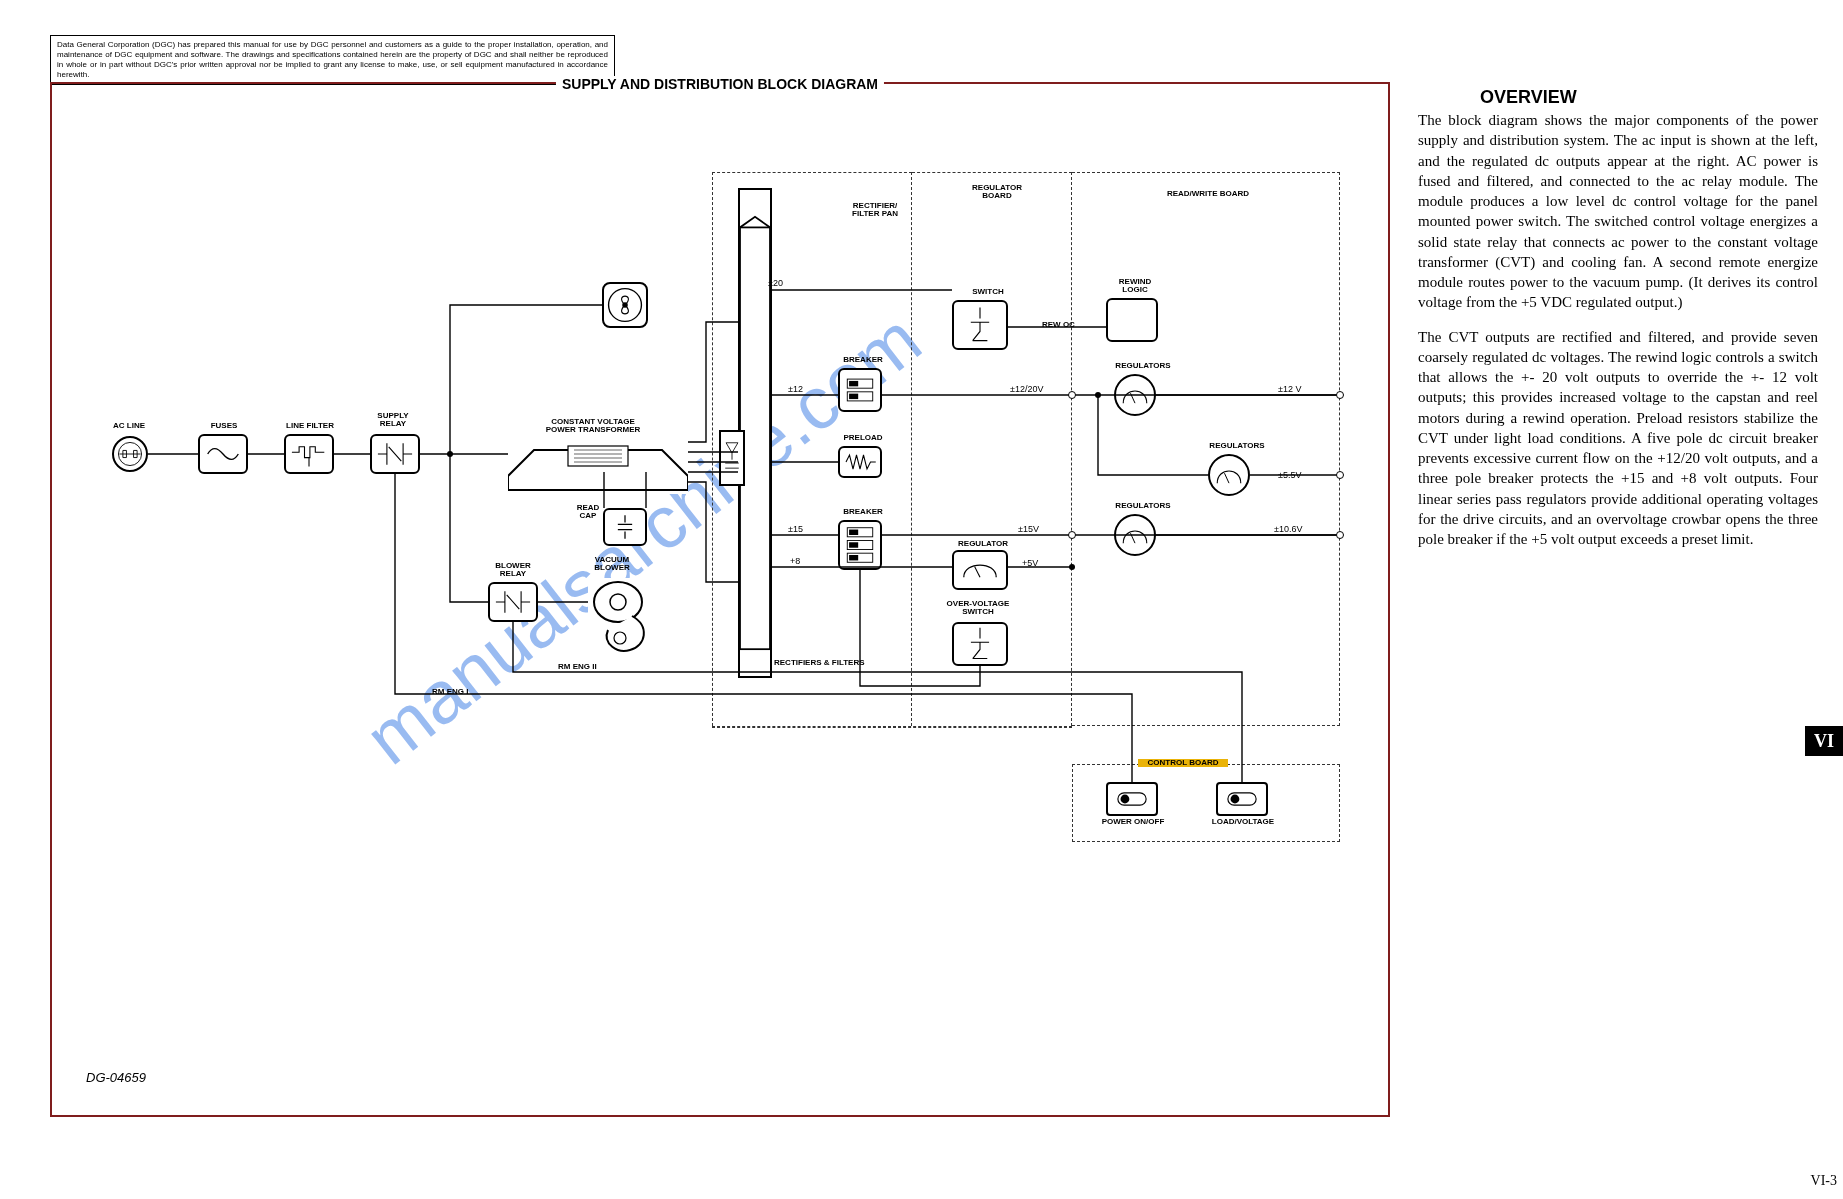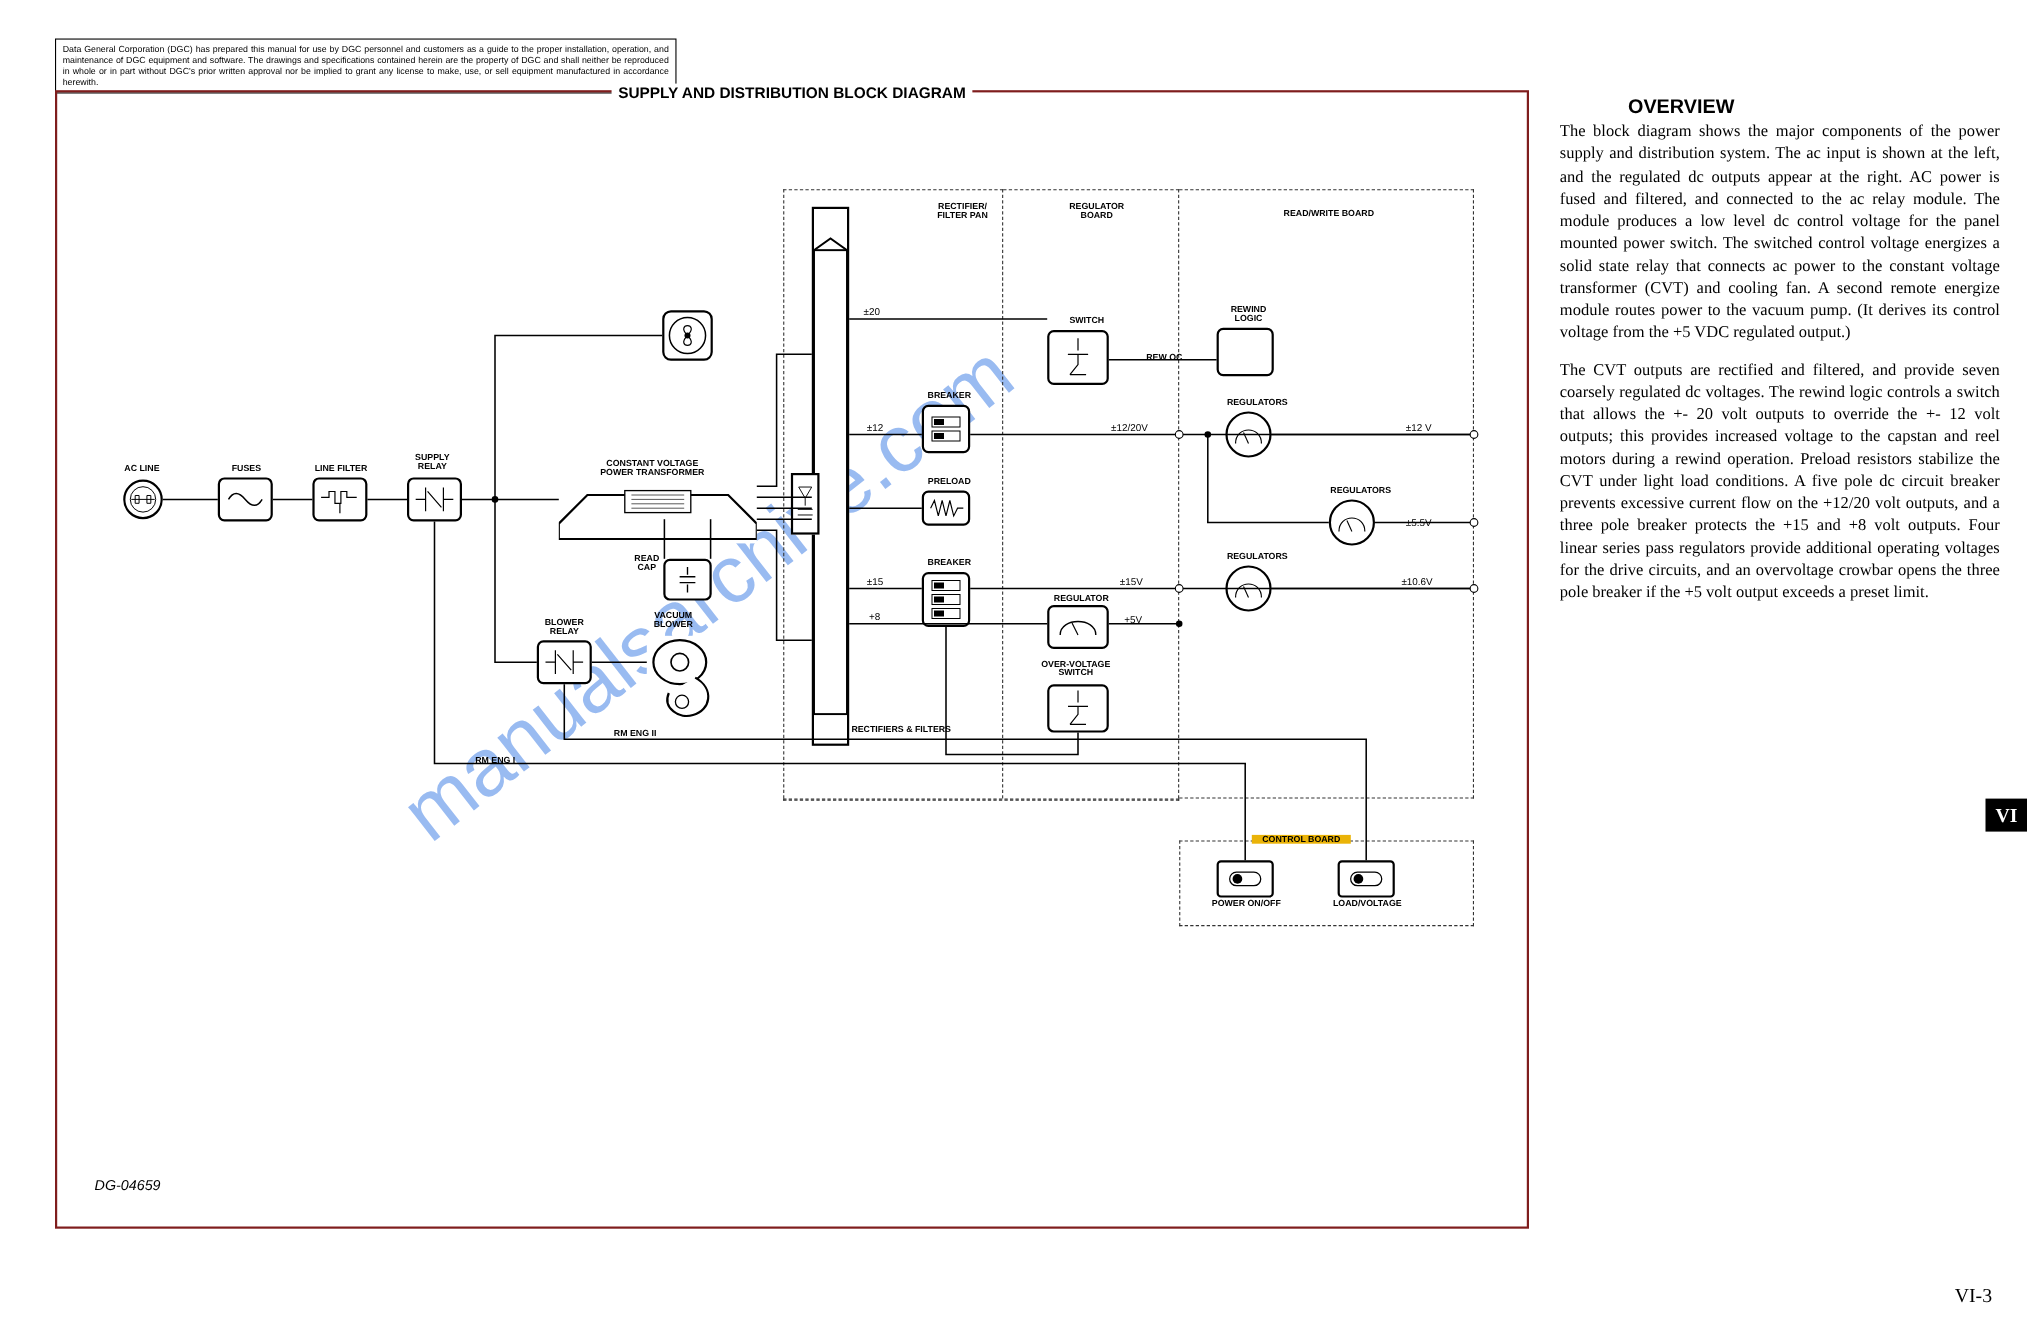--- a/index.html
+++ b/index.html
@@ -93,7 +93,7 @@
     <div class="dash" style="left:614px;top:564px;width:360px;height:0;border-top:1px dashed #333;"></div>
     <div class="dash" style="left:974px;top:602px;width:268px;height:78px;"></div>
 
-    <div class="lbl" style="left:732px;top:22px;width:90px;white-space:pre-line;">RECTIFIER/
+    <div class="lbl" style="left:732px;top:40px;width:90px;white-space:pre-line;">RECTIFIER/
 FILTER PAN</div>
     <div class="lbl" style="left:854px;top:22px;width:90px;white-space:pre-line;">REGULATOR
 BOARD</div>

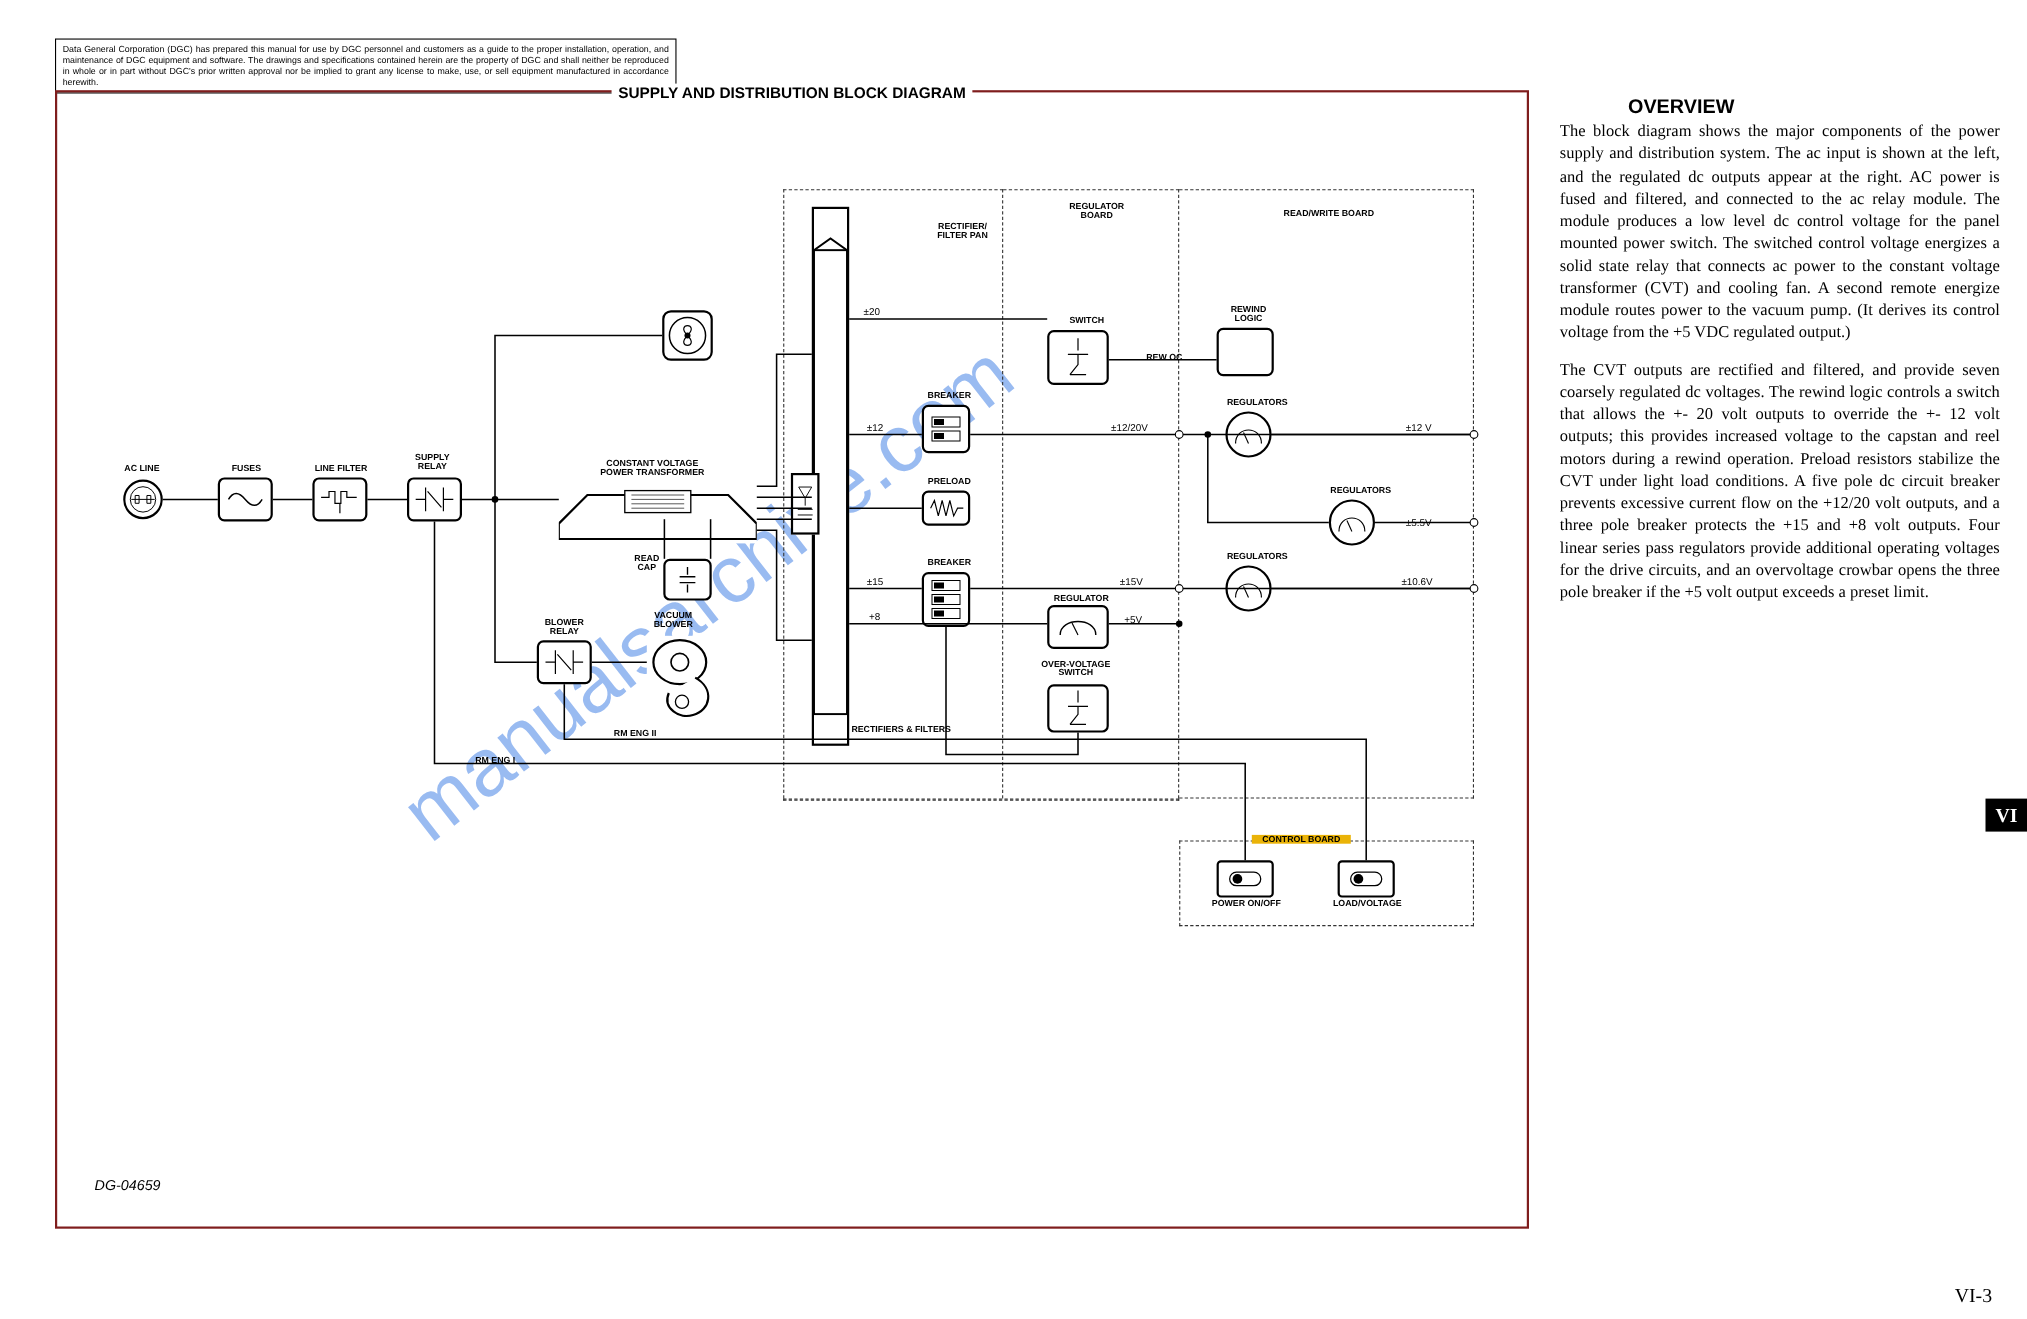--- a/index.html
+++ b/index.html
@@ -283,7 +283,7 @@
     </div>
     <div class="lbl" style="left:1108px;top:656px;width:74px;">LOAD/VOLTAGE</div>
 
-    <div class="slbl" style="left:687px;top:116px;">±20</div>
+    <div class="slbl" style="left:670px;top:116px;">±20</div>
     <div class="slbl" style="left:690px;top:222px;">±12</div>
     <div class="slbl" style="left:690px;top:362px;">±15</div>
     <div class="slbl" style="left:692px;top:394px;">+8</div>

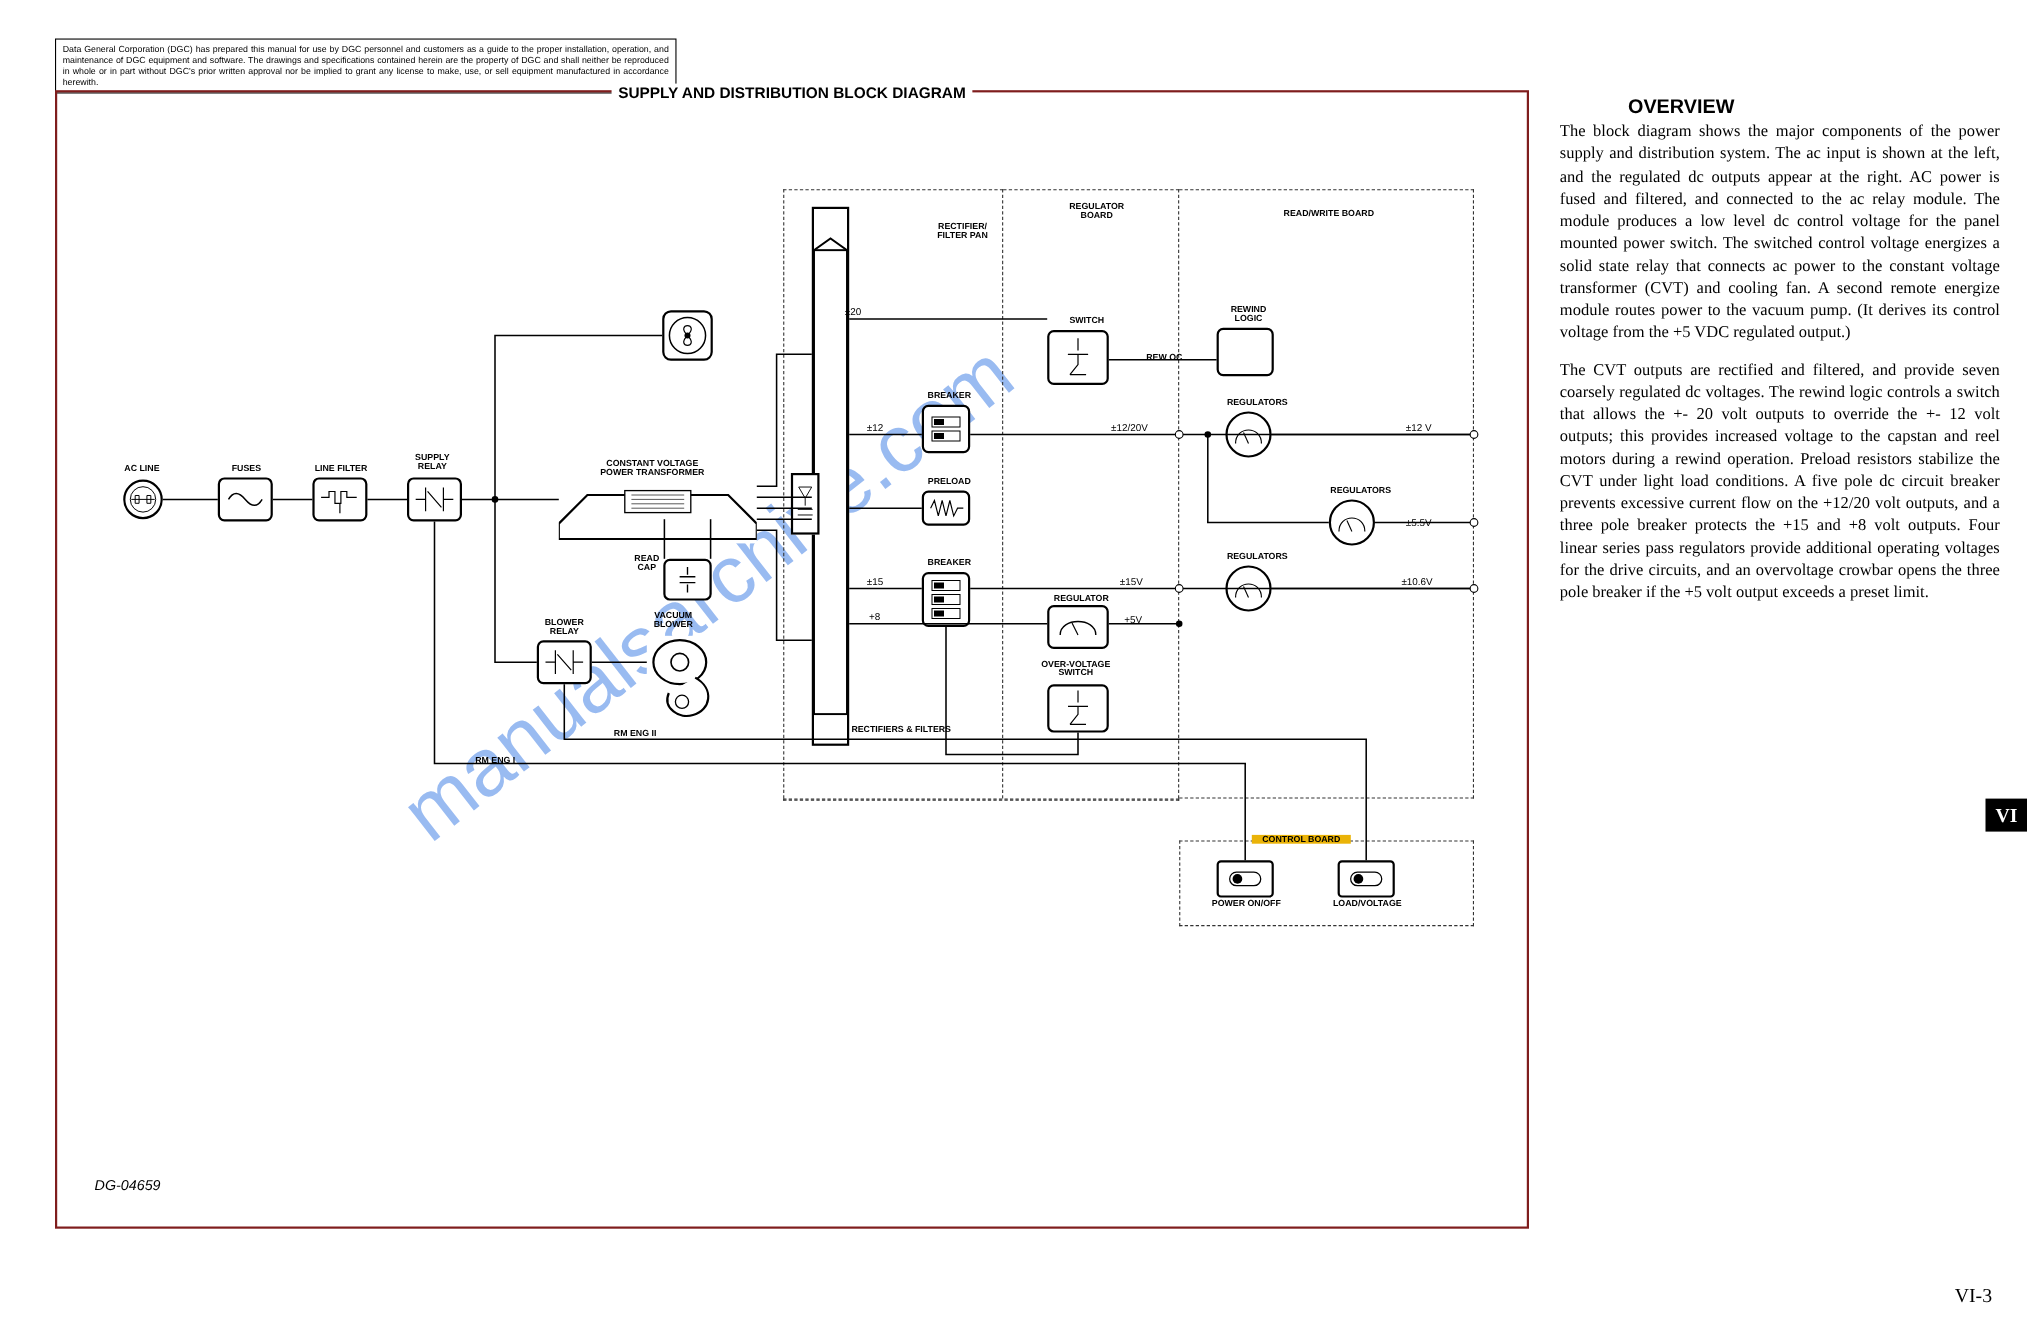--- a/index.html
+++ b/index.html
@@ -62,8 +62,8 @@
     font-weight:bold;font-size:18px;text-align:center;line-height:30px;
   }
   .page-num{
-    position:absolute;right:32px;bottom:10px;
-    font-family:"Times New Roman",Times,serif;font-size:18px;
+    position:absolute;right:6px;bottom:10px;
+    font-family:"Times New Roman",Times,serif;font-size:14px;
   }
 
   

